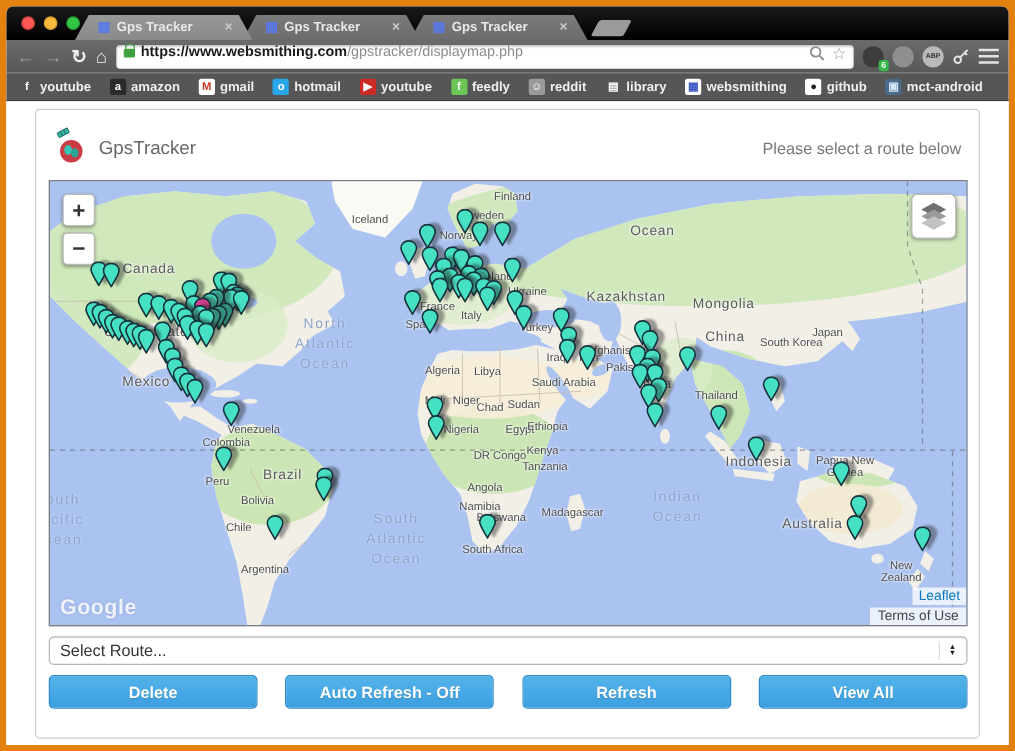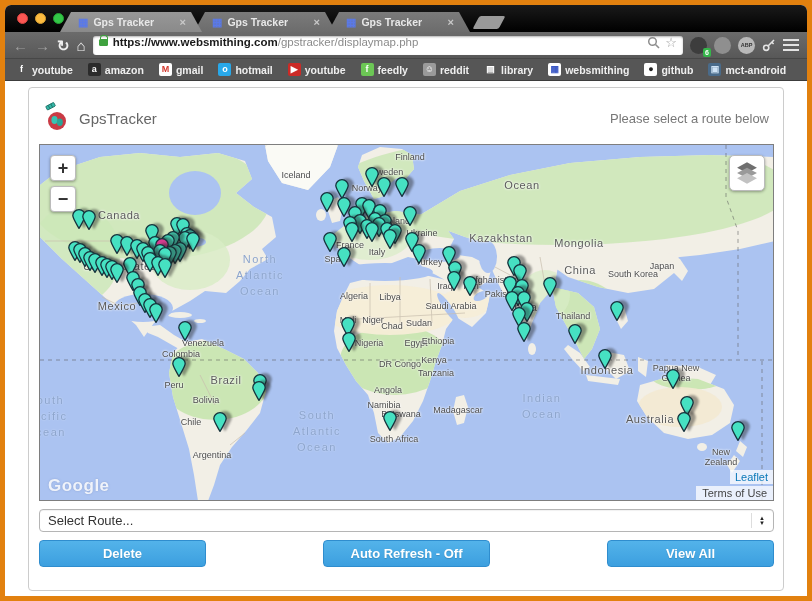--- a/index.html
+++ b/index.html
@@ -708,6 +708,7 @@
         <div class="btnrow" id="btnrow">
             <div class="bluebtn">Delete</div>
             <div class="bluebtn">Auto Refresh - Off</div>
+            <div class="bluebtn">Refresh</div>
             <div class="bluebtn">View All</div>
           </div>
 

